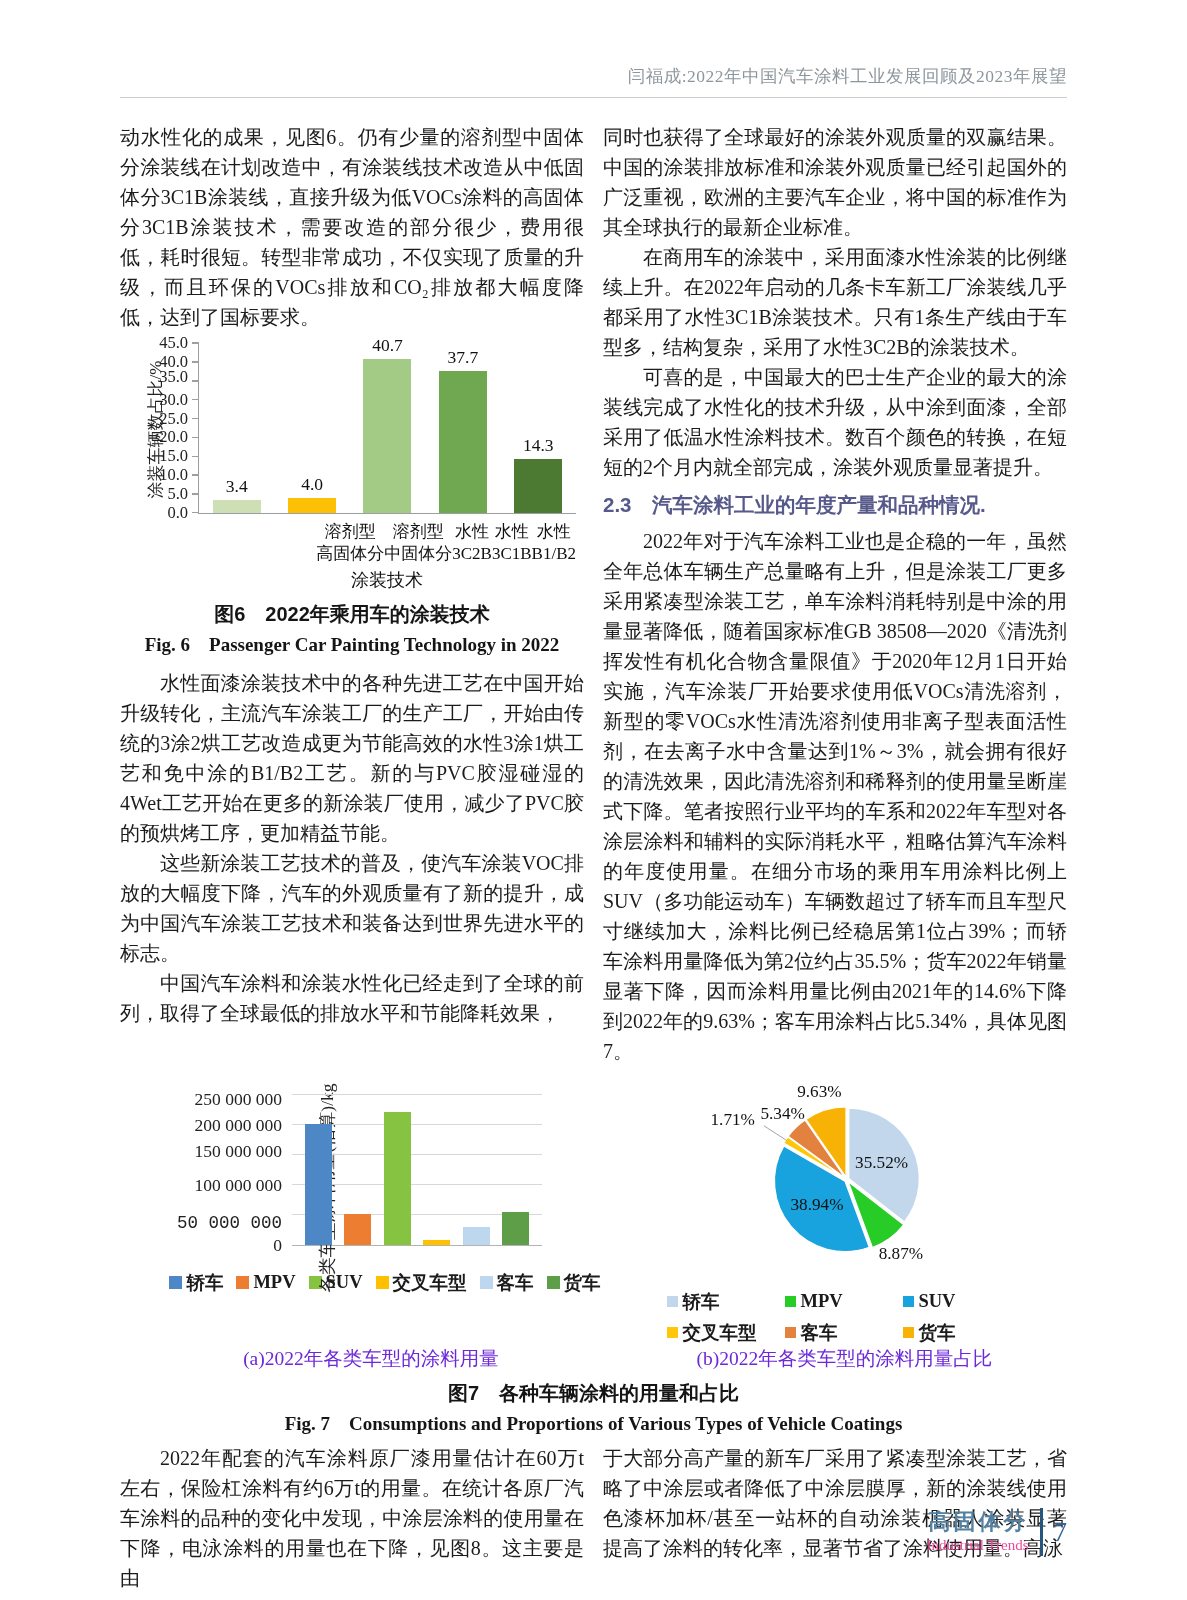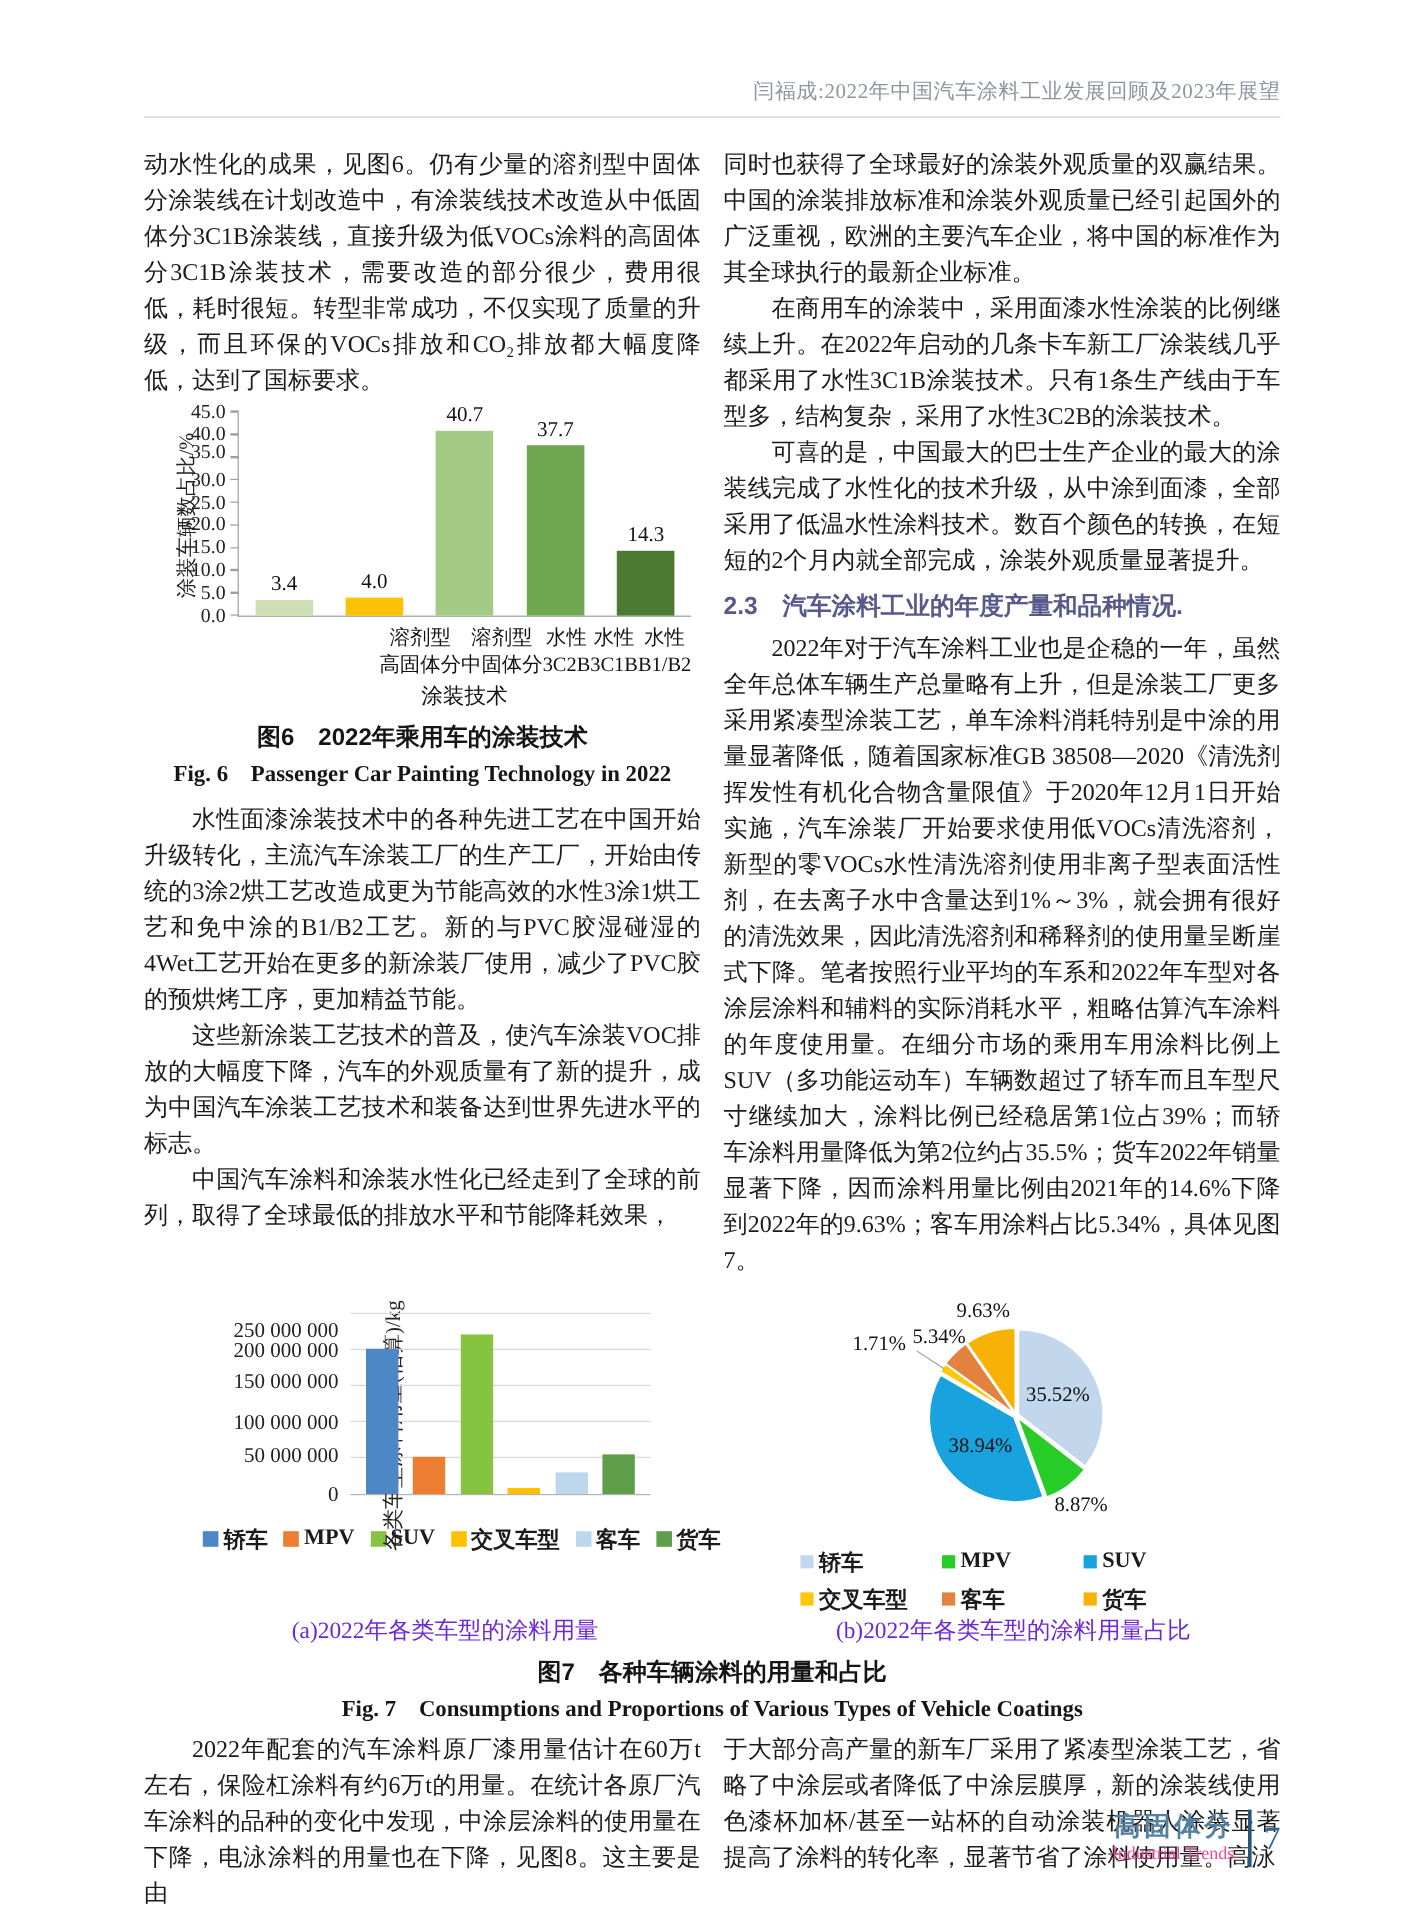--- a/index.html
+++ b/index.html
@@ -179,7 +179,7 @@
             <div class="f7a-grid" style="bottom: 120px;"></div>
             <div class="f7a-ytick" style="bottom: 120px;">200 000 000</div>
             <div class="f7a-grid" style="bottom: 150px;"></div>
-            <div class="f7a-ytick" style="bottom: 136px; text-align: center;">250 000 000</div>
+            <div class="f7a-ytick" style="bottom: 146px; text-align: center;">250 000 000</div>
             <div class="f7a-bars">
               <div class="f7a-bar" style="height: 121.2px; background: rgb(78, 135, 198);"></div>
               <div class="f7a-bar" style="height: 30.6px; background: rgb(237, 125, 49);"></div>

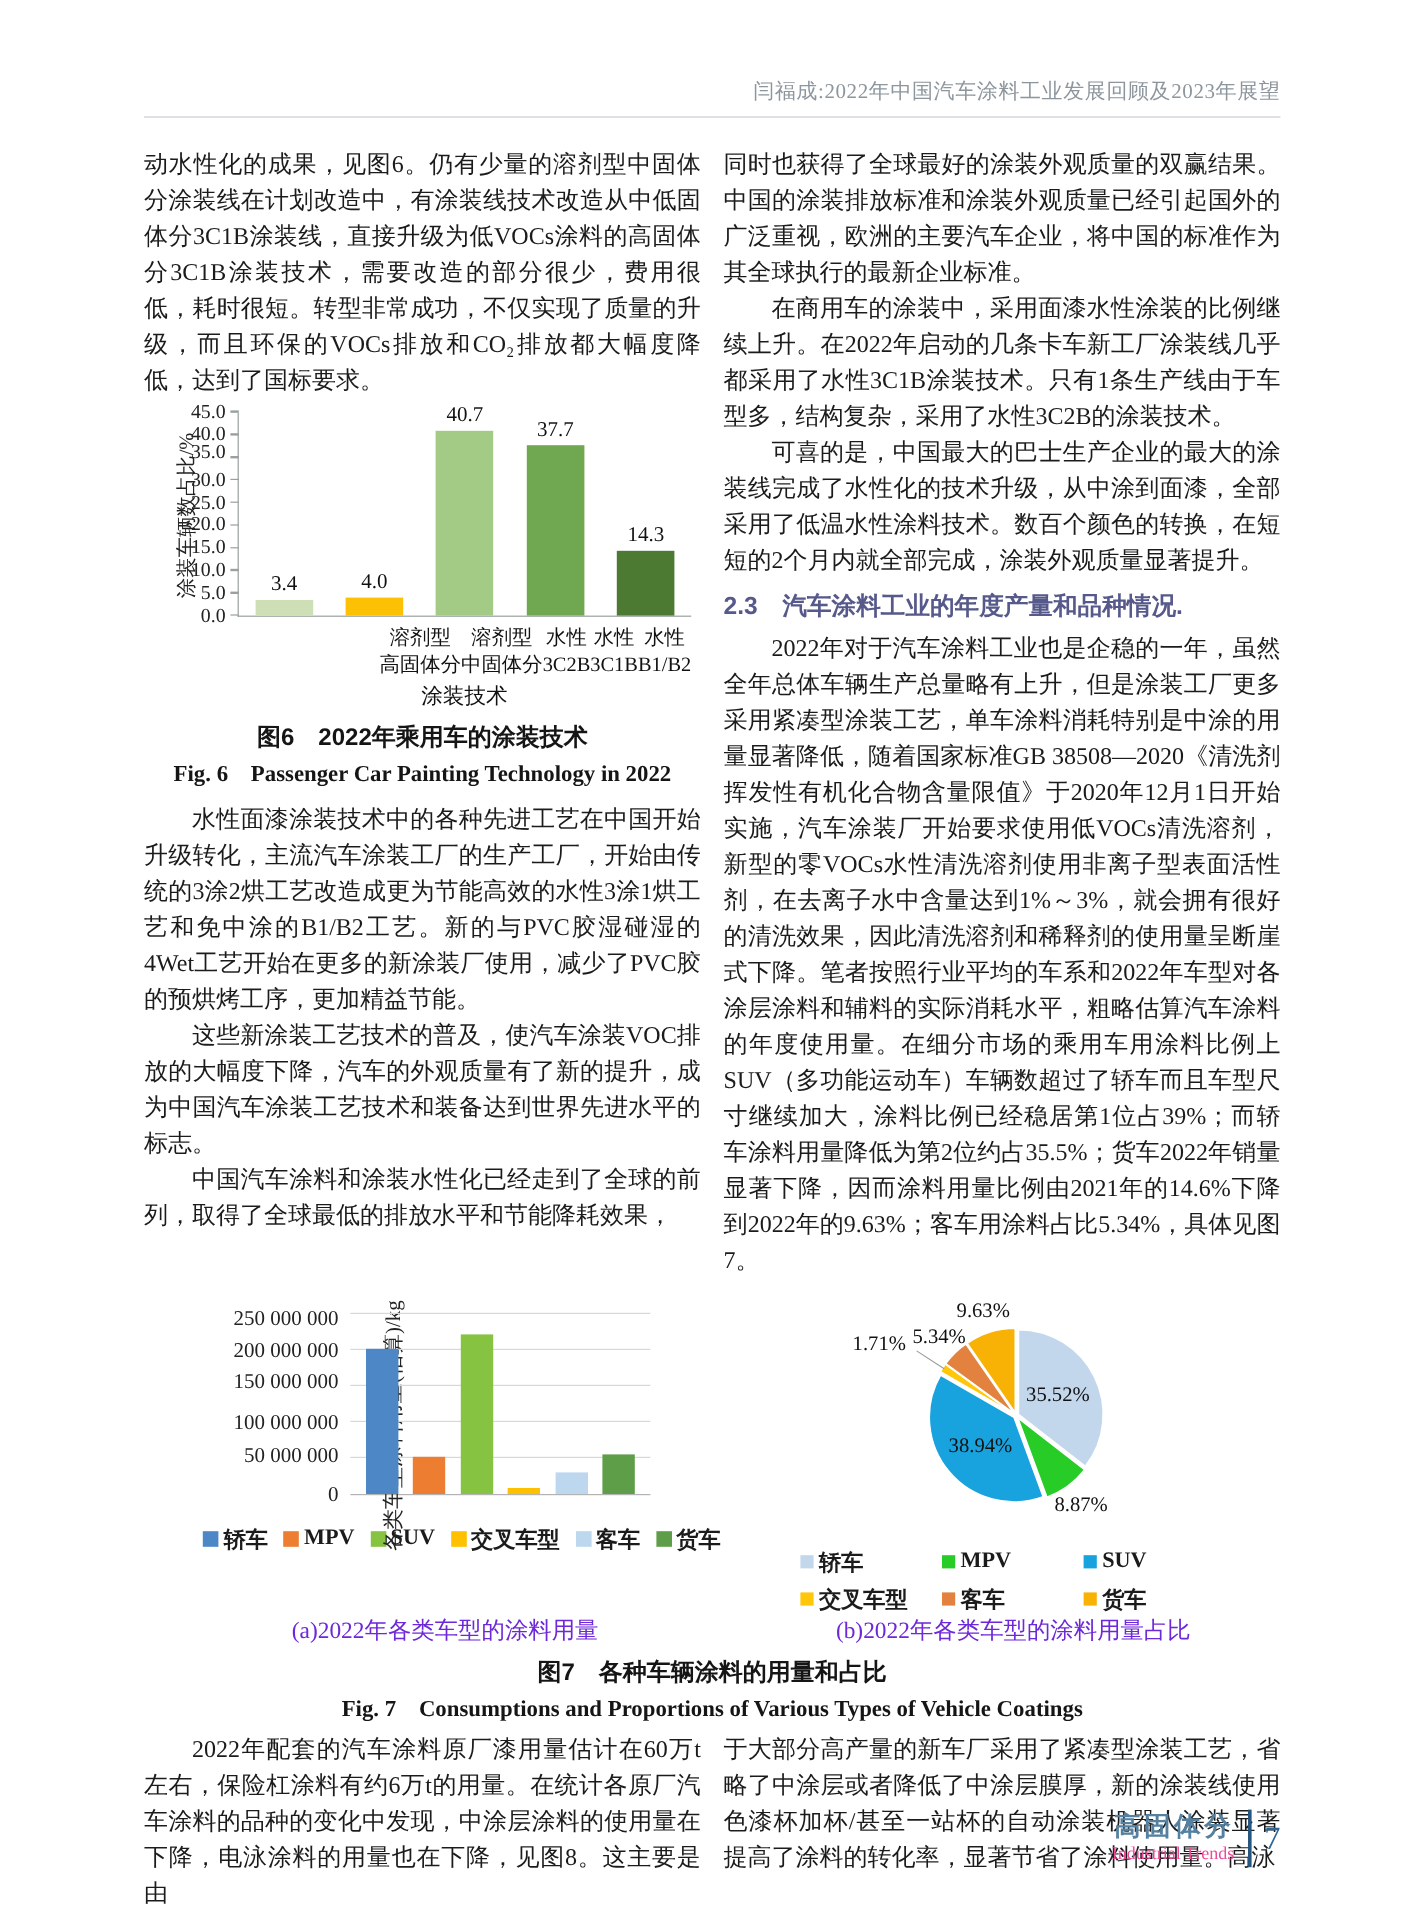--- a/index.html
+++ b/index.html
@@ -171,7 +171,7 @@
           <div class="f7a-ylabel">各类车型涂料用量(估算)/kg</div>
         <div class="f7a-ytick" style="bottom: 0px;">0</div>
             <div class="f7a-grid" style="bottom: 30px;"></div>
-            <div class="f7a-ytick" style="bottom: 32px;">50 000 000</div>
+            <div class="f7a-ytick" style="bottom: 22px; font-family: Liberation Mono, monospace;">50 000 000</div>
             <div class="f7a-grid" style="bottom: 60px;"></div>
             <div class="f7a-ytick" style="bottom: 60px;">100 000 000</div>
             <div class="f7a-grid" style="bottom: 90px;"></div>

